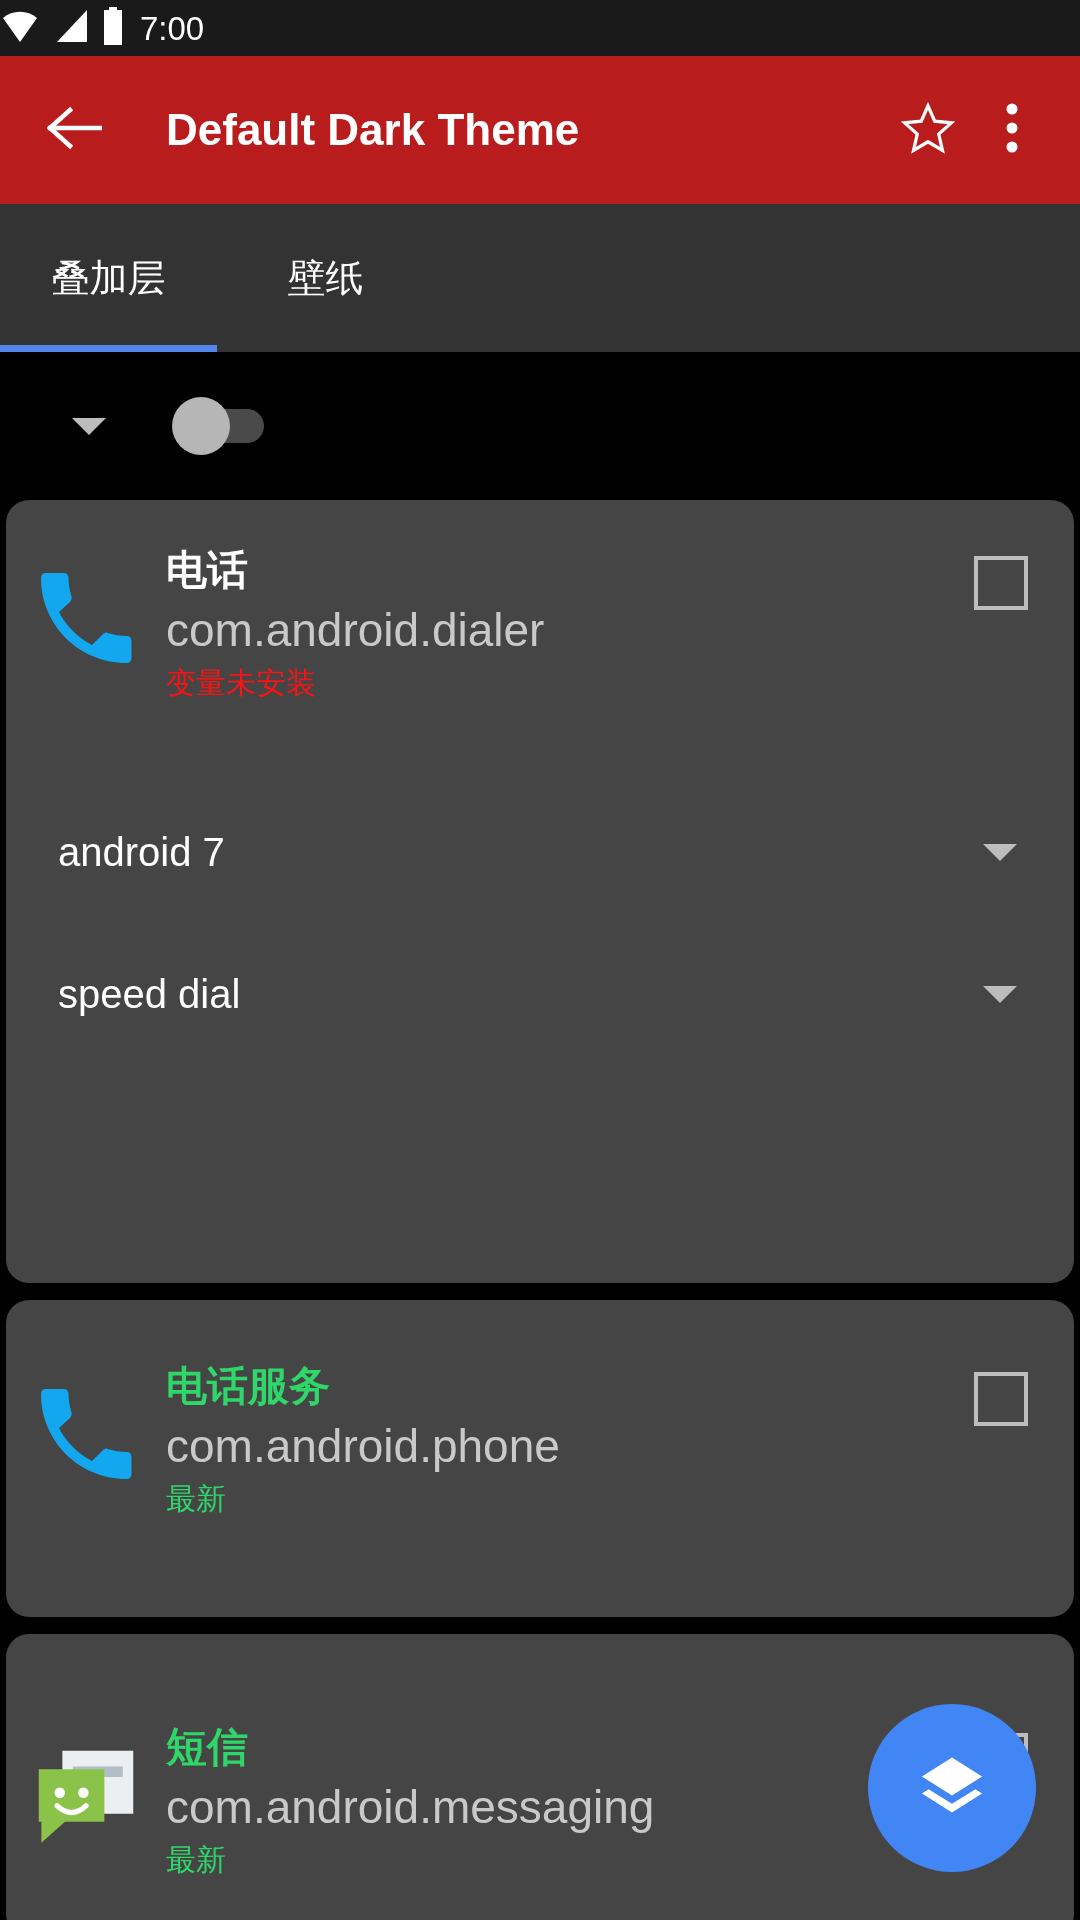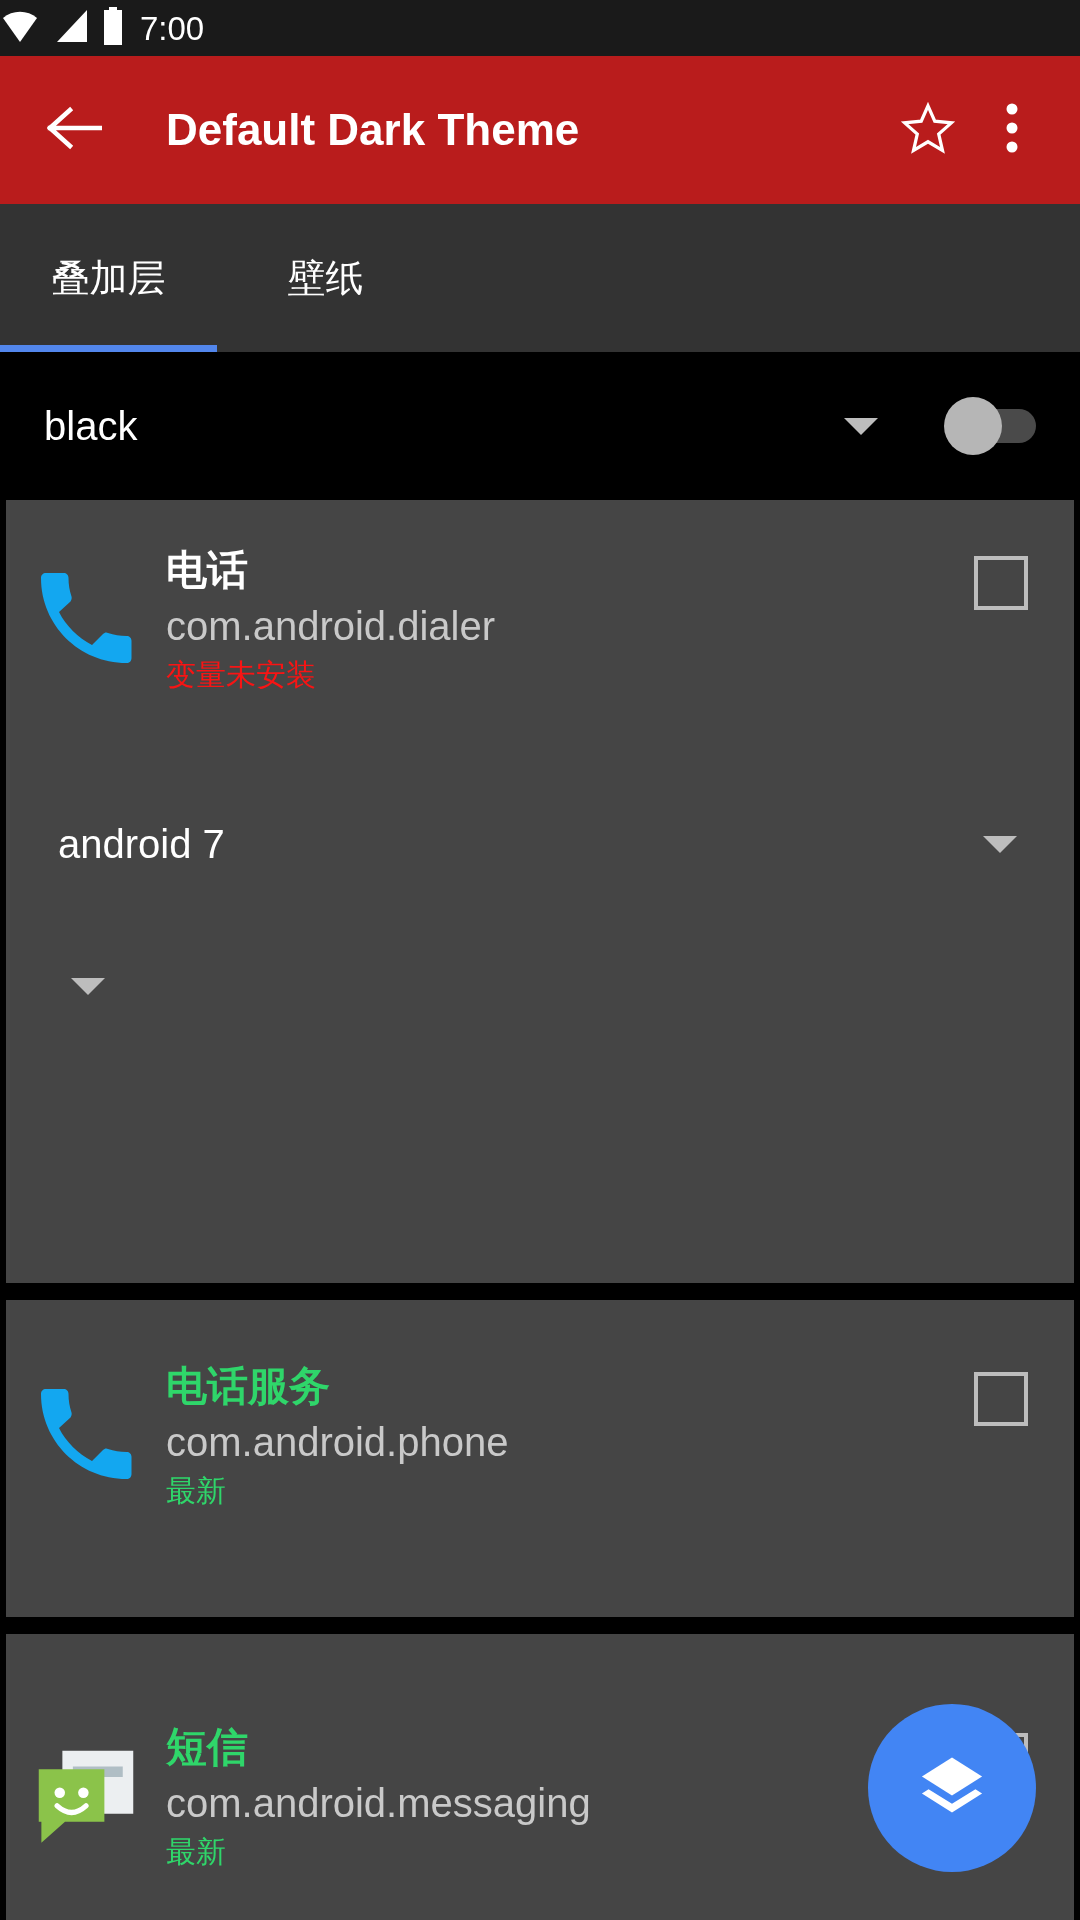--- a/index.html
+++ b/index.html
@@ -322,7 +322,6 @@
 </div>
 
 <div class="theme-row">
-  <div class="theme-name">black</div>
   <div class="theme-caret-wrap">
     <span class="caret"></span>
   </div>

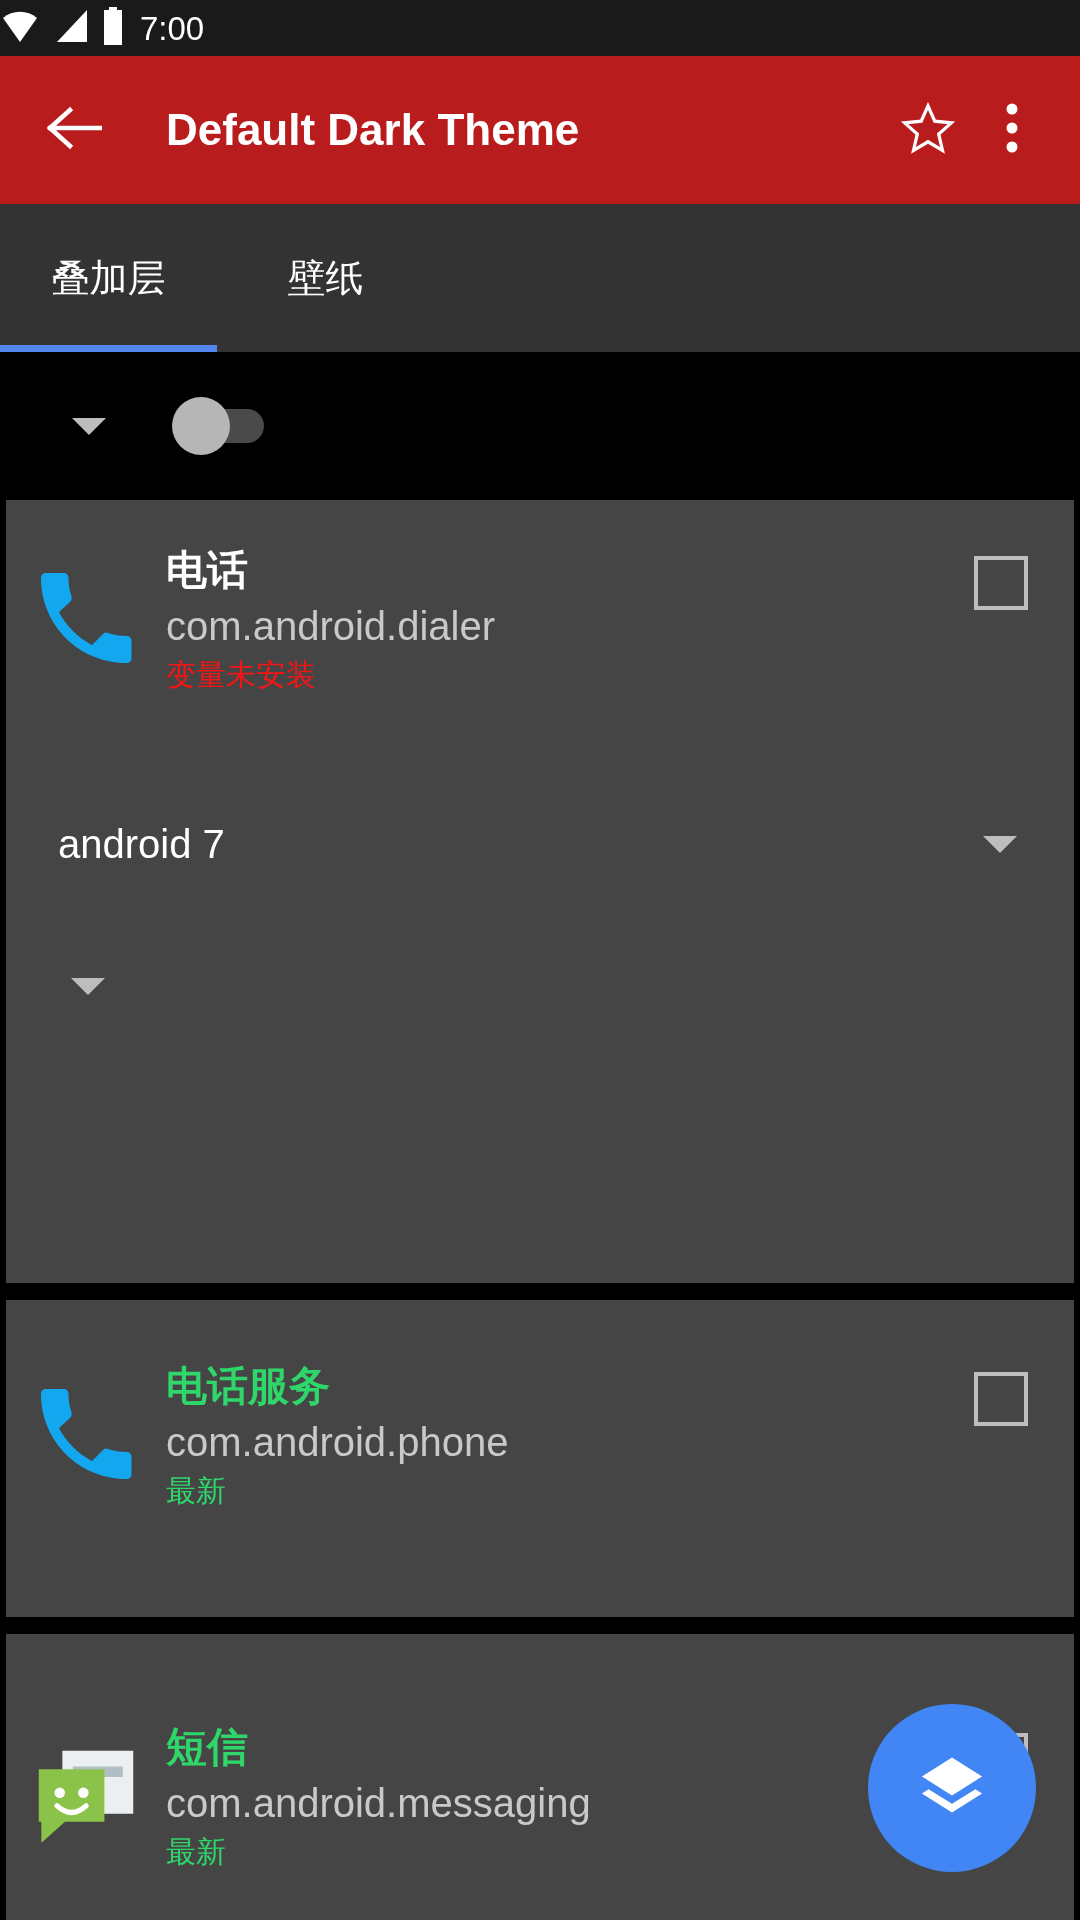--- a/index.html
+++ b/index.html
@@ -174,6 +174,7 @@
     margin: 0 6px 17px 6px;
     box-sizing: border-box;
     position: relative;
+    border-radius: 23px;
   }
   .card-head {
     display: flex;

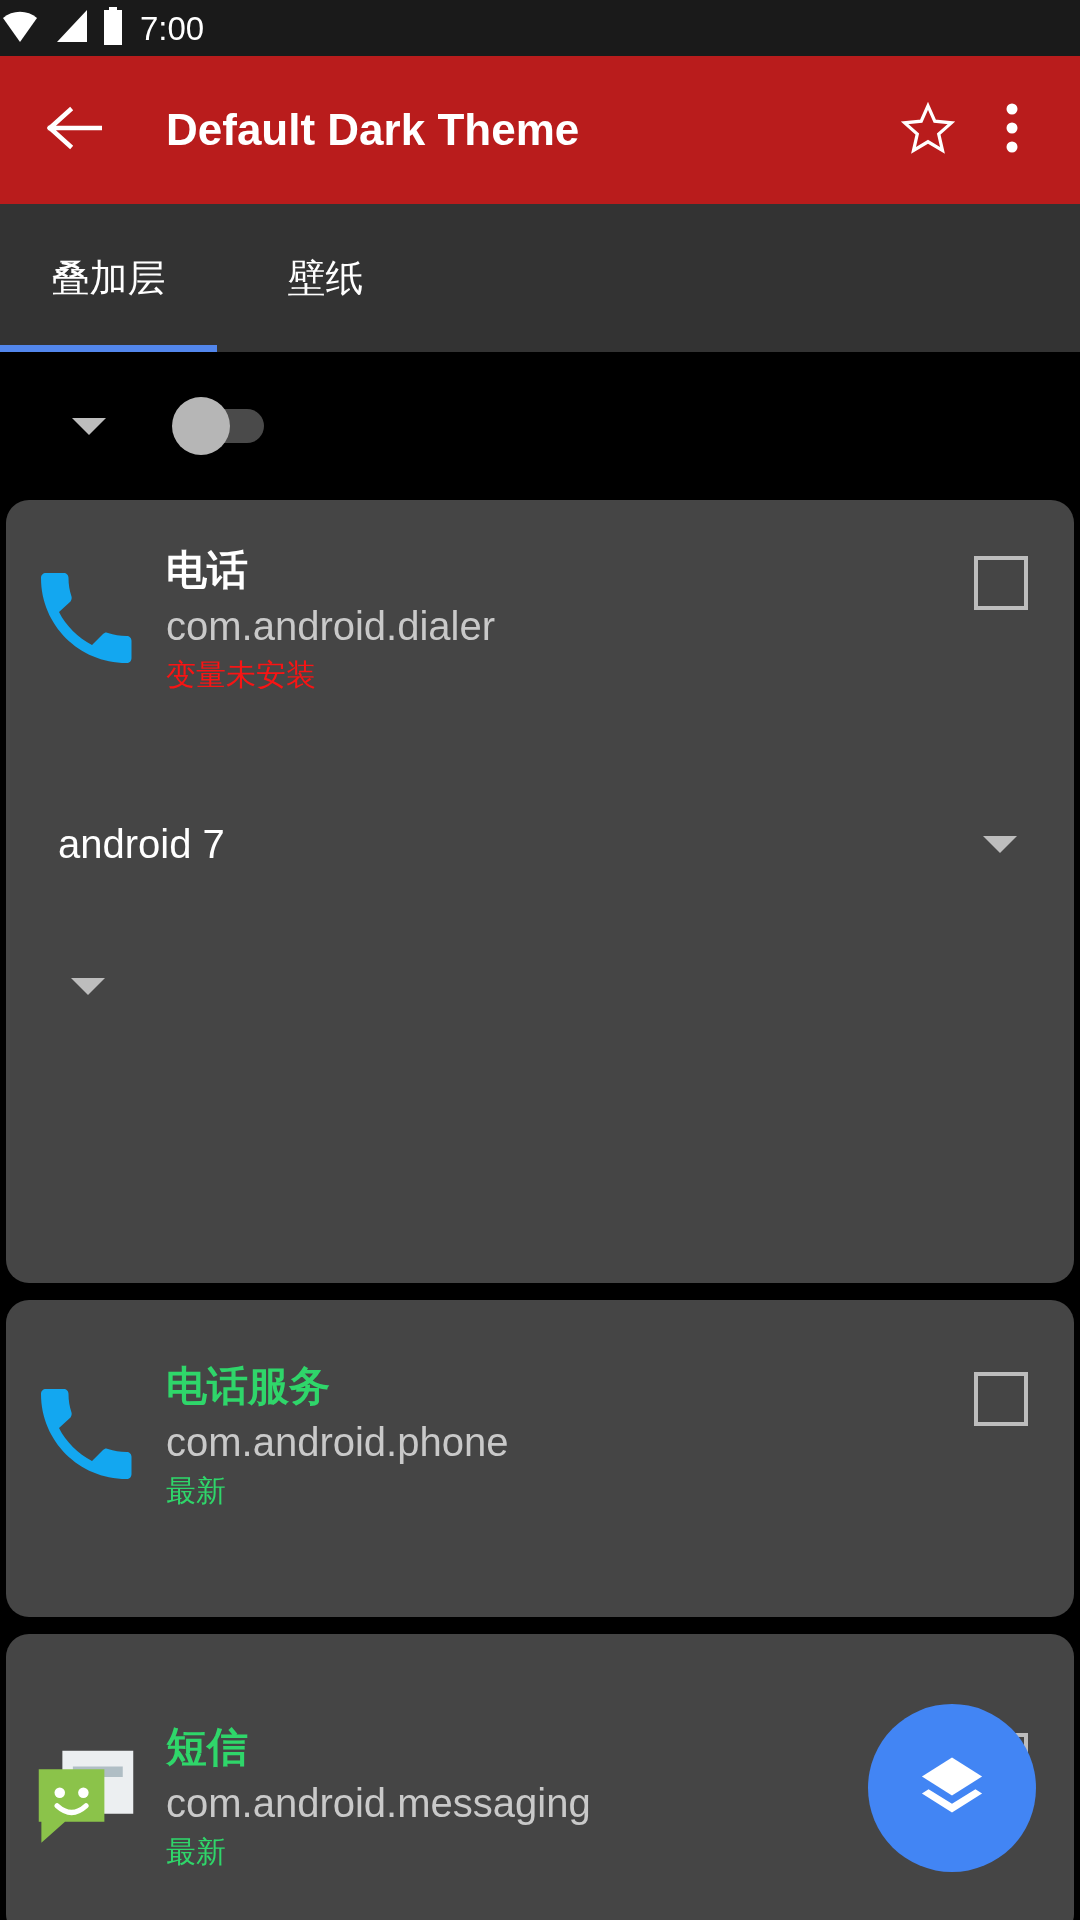--- a/index.html
+++ b/index.html
@@ -205,7 +205,7 @@
   }
   .app-label.green { color: #2fd66a; }
   .app-pkg {
-    font-size: 40px;
+    font-size: 46px;
     color: #c9c9c9;
     line-height: 1.35;
     margin-top: 4px;

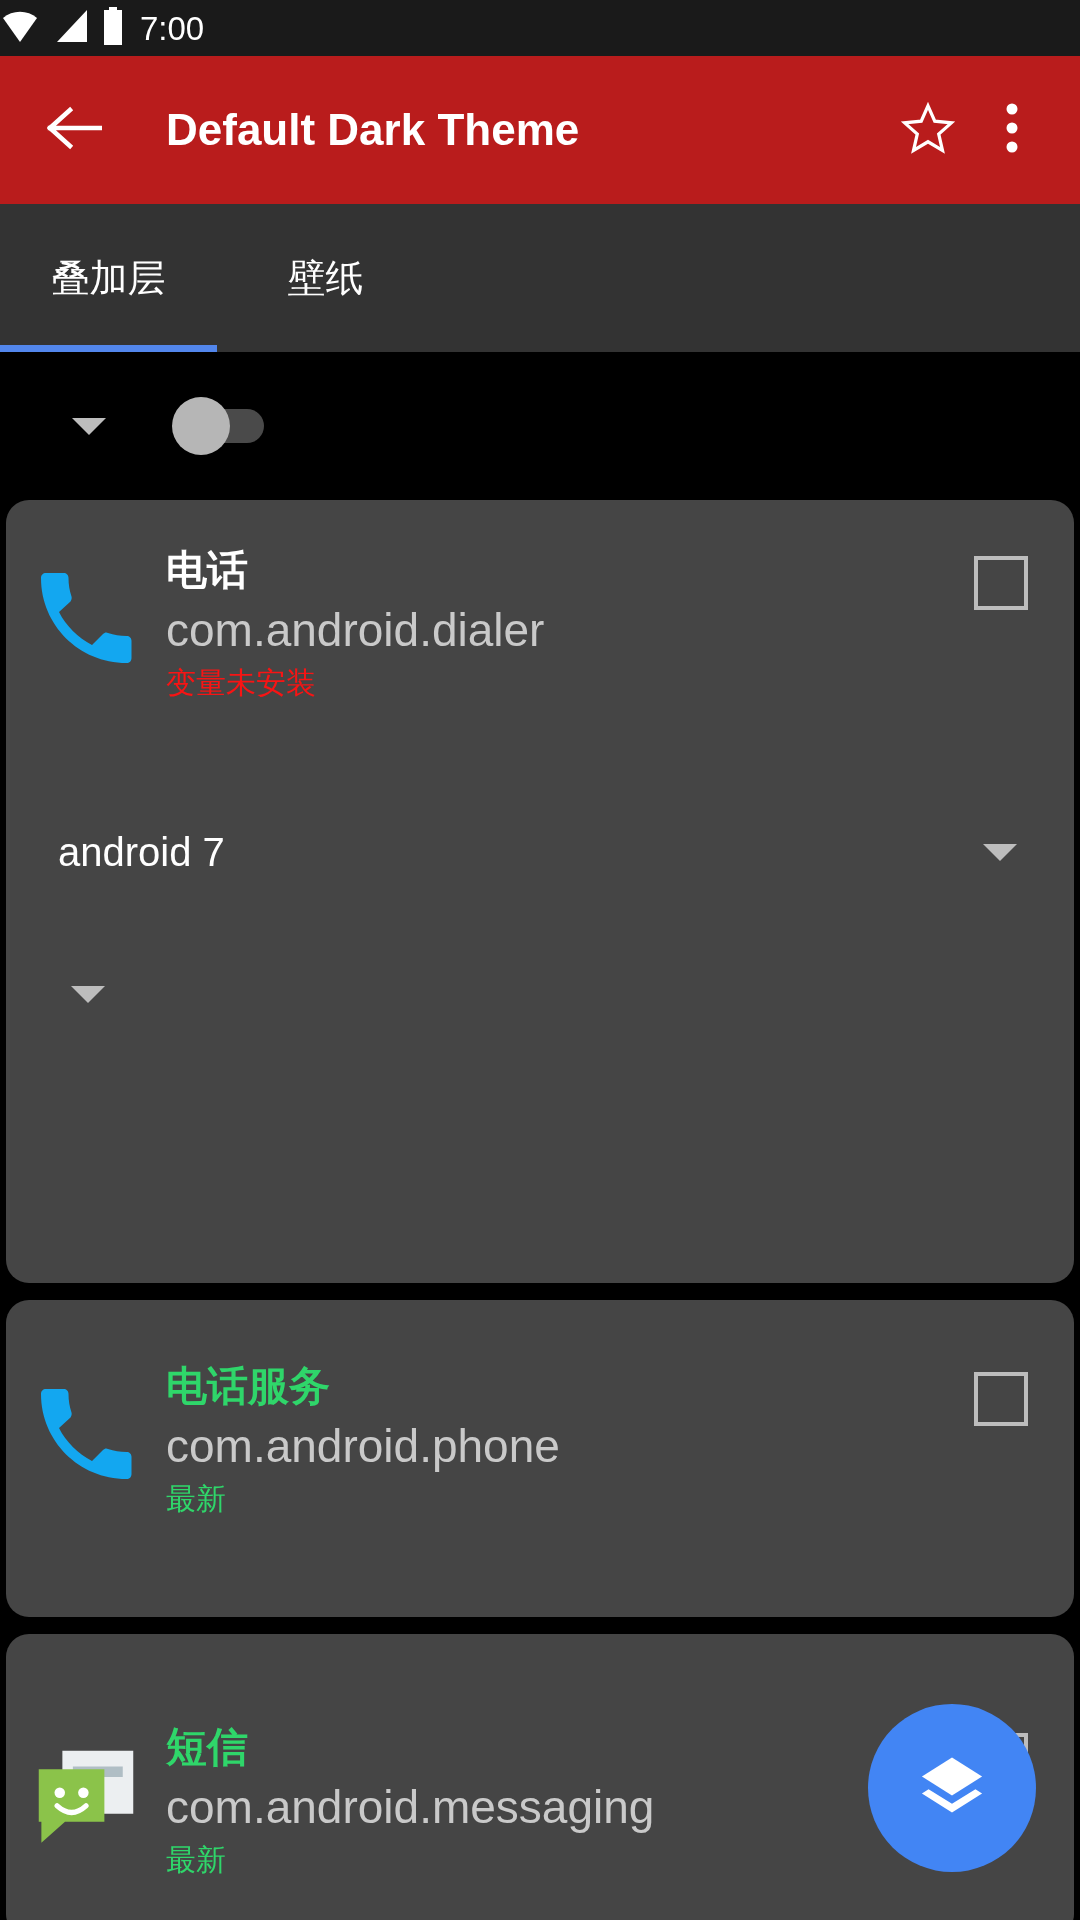--- a/index.html
+++ b/index.html
@@ -355,6 +355,7 @@
       </div>
     </div>
     <div class="spinner-row">
+      <div class="spinner-label">speed dial</div>
       <div class="spinner-caret-wrap">
         <span class="caret"></span>
       </div>

